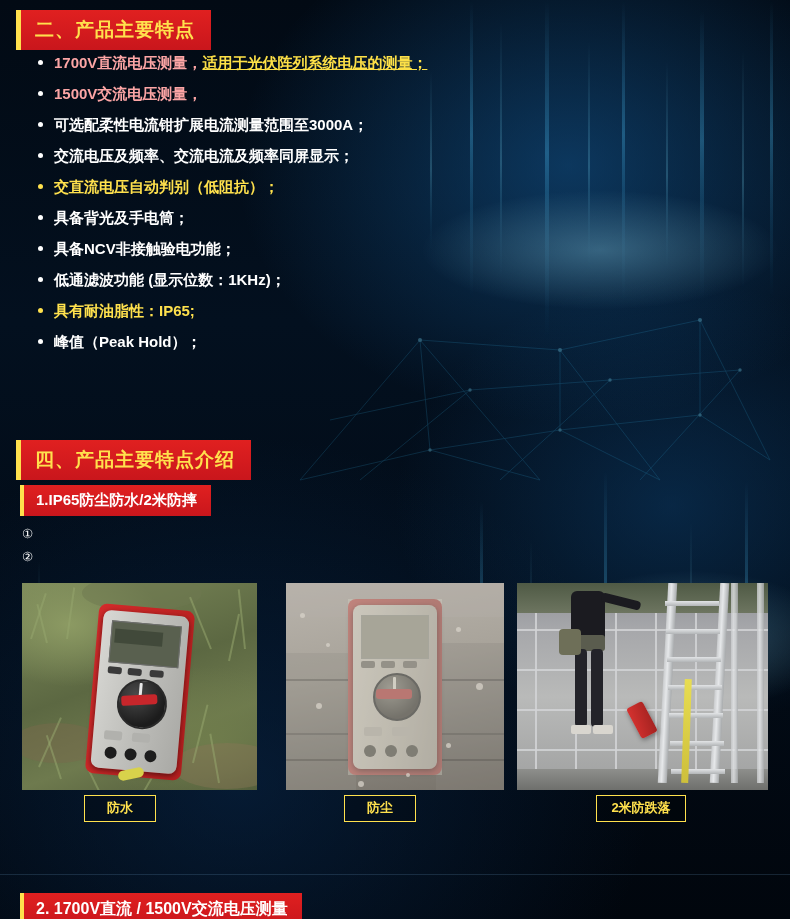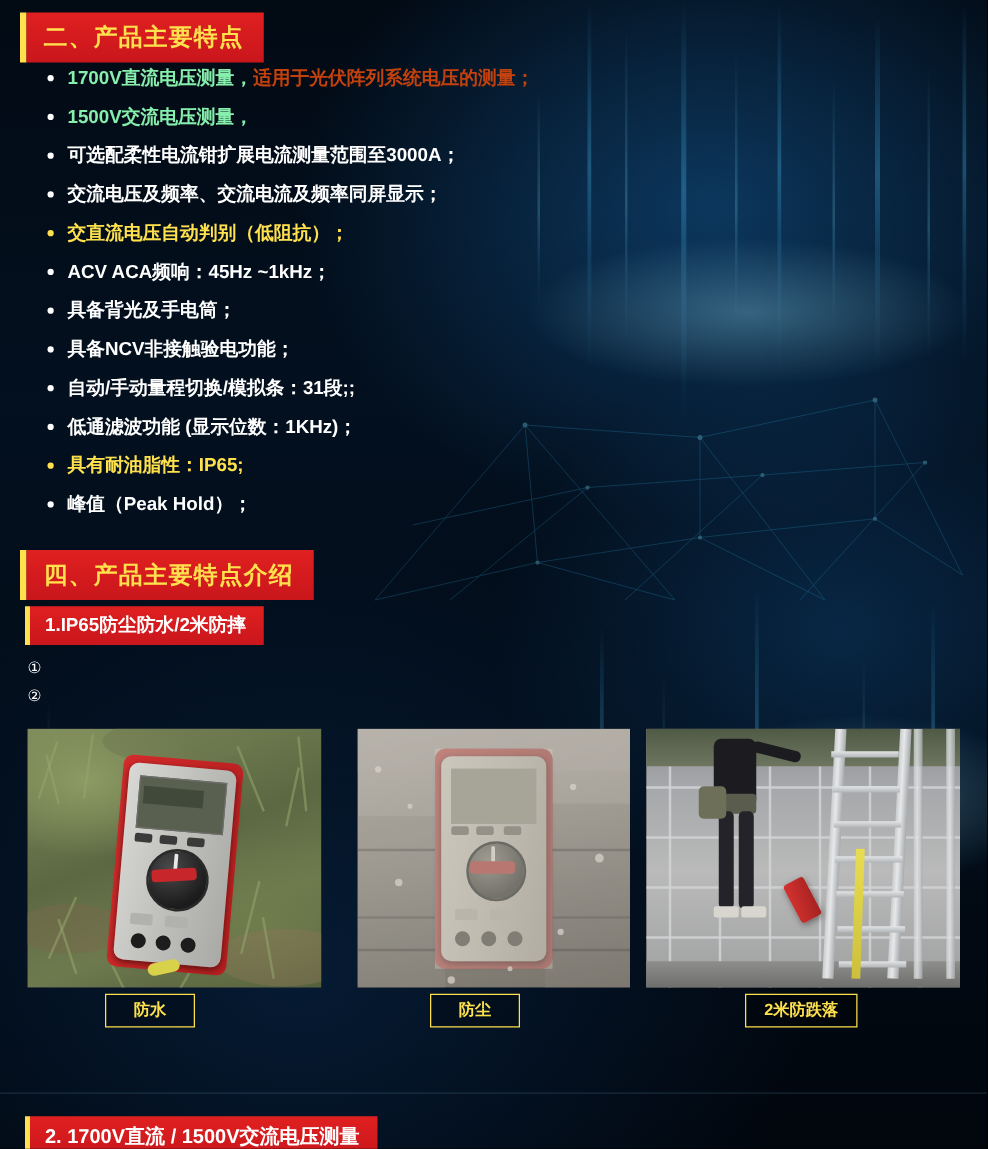--- a/index.html
+++ b/index.html
@@ -98,7 +98,7 @@
   }
   ul.feature-list li.hl { color: #ffe14d; }
   ul.feature-list li.hl::before { background: #ffe14d; }
-  .hl-part { color: #86efac; }
+  .hl-part { color: #fca5a5; }
   .wh-part { color: #c2410c; }
 
   

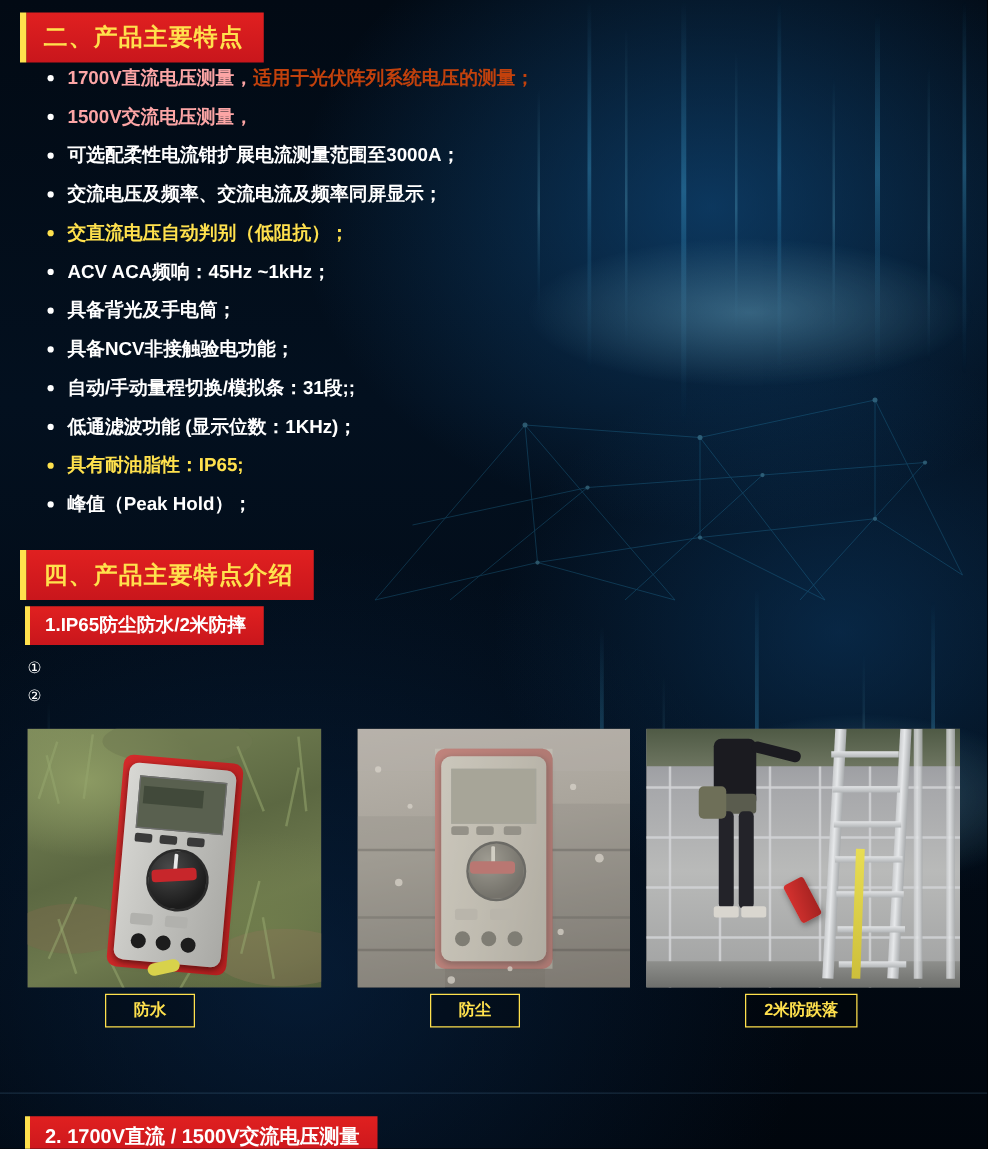--- a/index.html
+++ b/index.html
@@ -99,7 +99,7 @@
   ul.feature-list li.hl { color: #ffe14d; }
   ul.feature-list li.hl::before { background: #ffe14d; }
   .hl-part { color: #fca5a5; }
-  .wh-part { color: #c2410c; }
+  .wh-part { color: #fde047; text-decoration: underline; }
 
   
   .note {

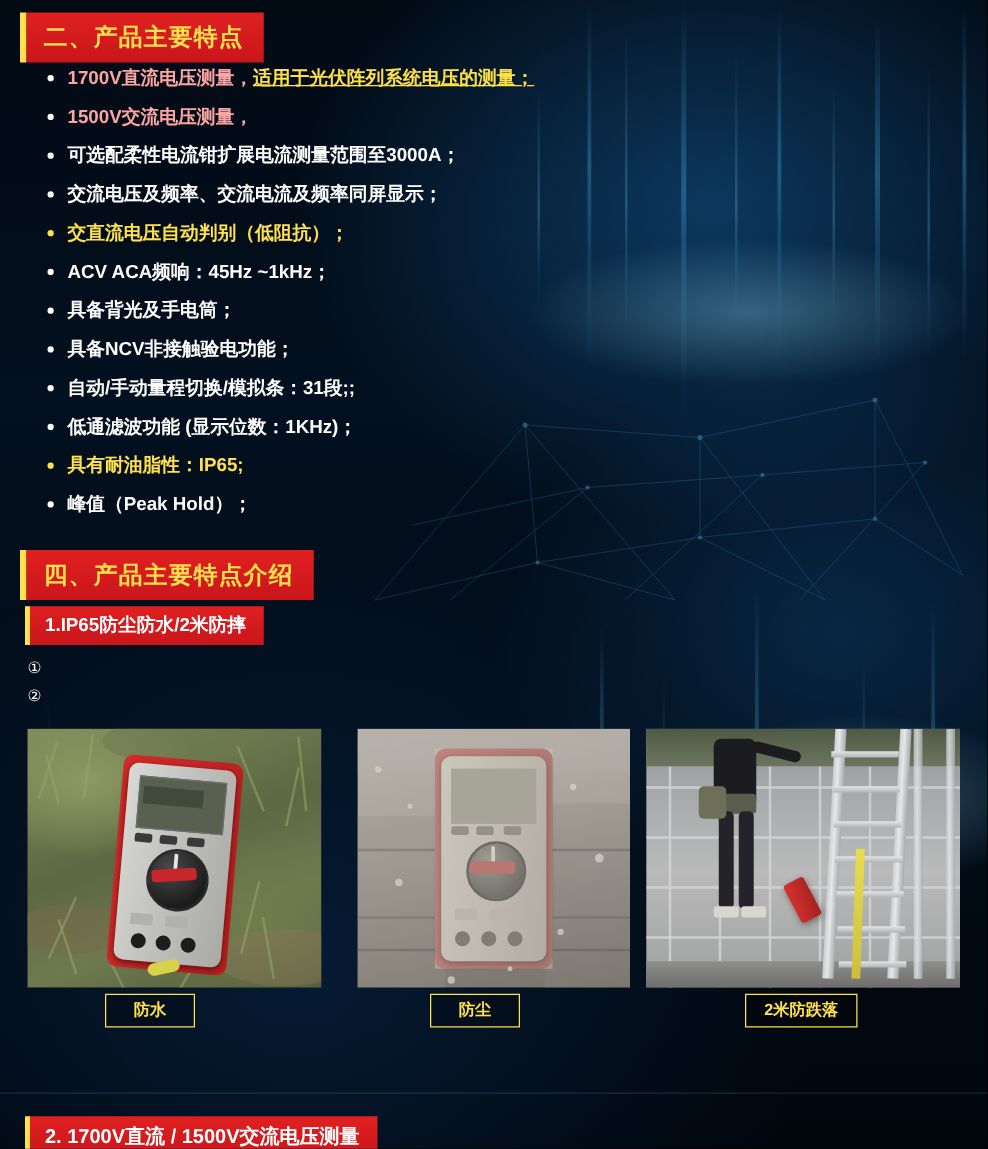--- a/index.html
+++ b/index.html
@@ -323,9 +323,6 @@
         <span>交直流电压自动判别（低阻抗）；</span>
       </li>
     <li>
-        <span>ACV ACA频响：45Hz ~1kHz；</span>
-      </li>
-    <li>
         <span>具备背光及手电筒；</span>
       </li>
     <li>

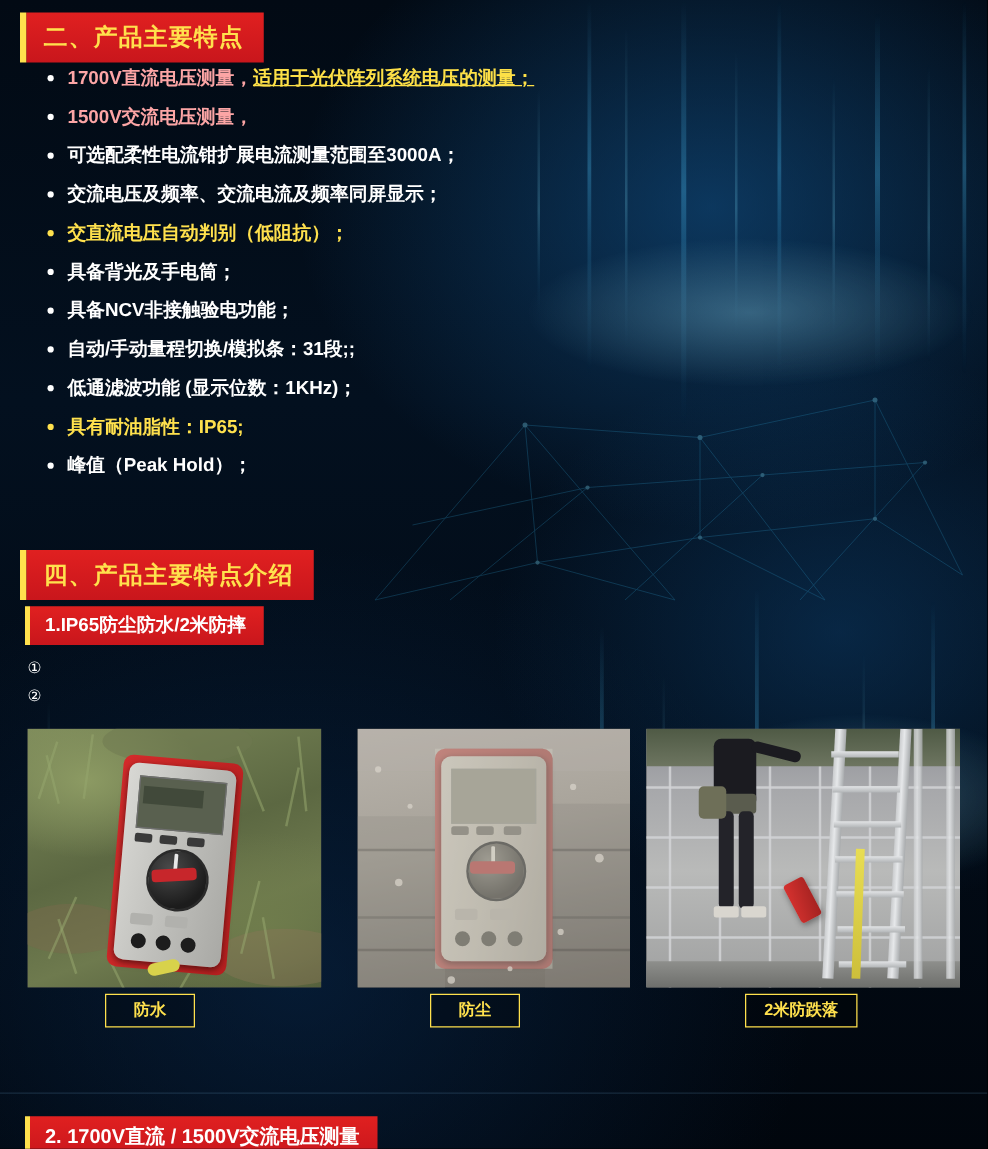--- a/index.html
+++ b/index.html
@@ -329,9 +329,6 @@
         <span>具备NCV非接触验电功能；</span>
       </li>
     <li>
-        <span>自动/手动量程切换/模拟条：31段;;</span>
-      </li>
-    <li>
         <span>低通滤波功能 (显示位数：1KHz)；</span>
       </li>
     <li class="hl">

